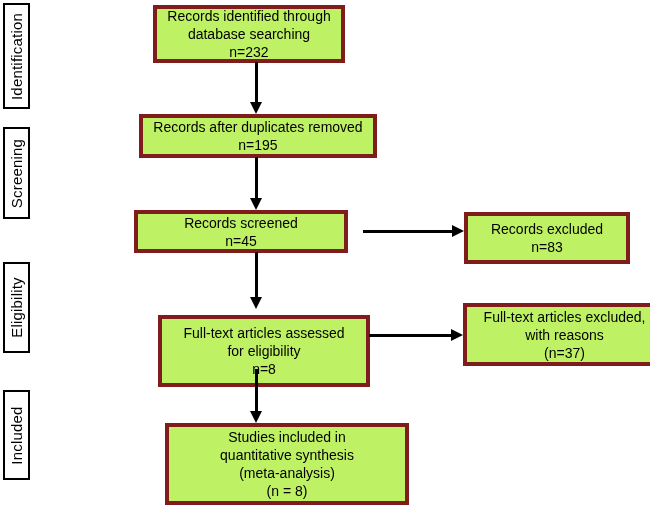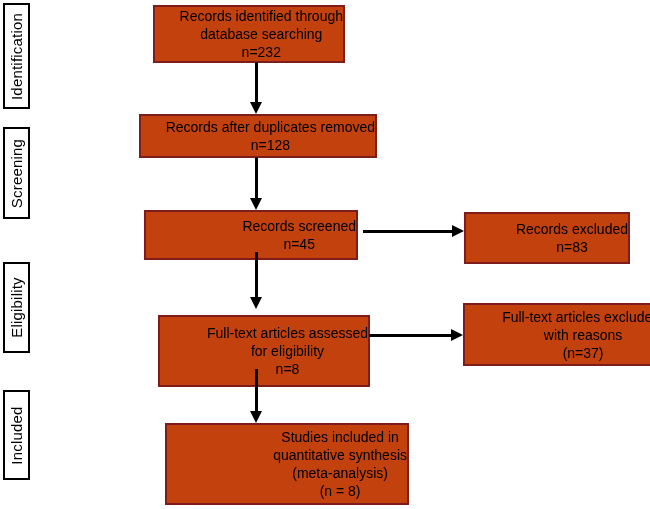--- a/index.html
+++ b/index.html
@@ -35,11 +35,11 @@
   .flow-box {
     position: absolute;
     box-sizing: border-box;
-    border: 2px solid #7f1d1d;
-    background: #c2410c;
+    border: 4px solid #7f1d1d;
+    background: #bef264;
     display: flex;
     align-items: center;
-    justify-content: flex-end;
+    justify-content: center;
     text-align: center;
   }
   .flow-box .flow-text {

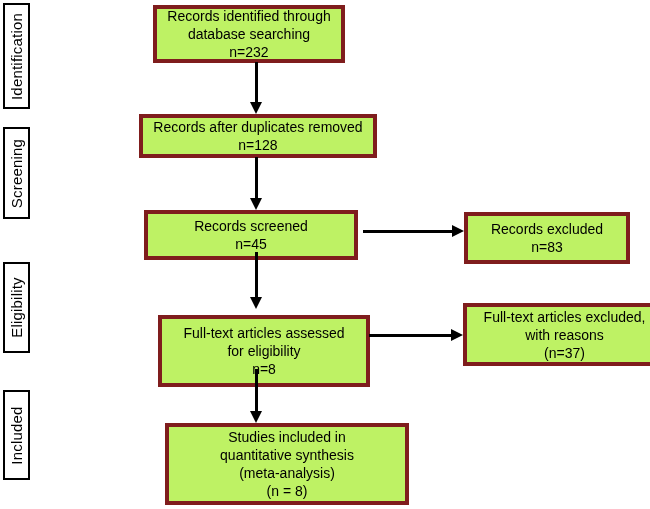--- a/index.html
+++ b/index.html
@@ -100,7 +100,7 @@
 
   <div class="flow-box" style="left:139px; top:114px; width:238px; height:44px;">
     <span class="flow-text">Records after duplicates removed
-n=128</span>
+n=195</span>
   </div>
 
   <div class="flow-box" style="left:144px; top:210px; width:214px; height:50px;">

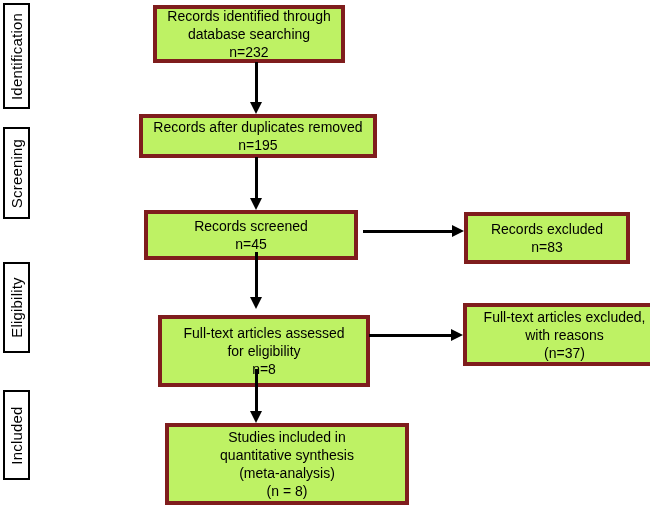--- a/index.html
+++ b/index.html
@@ -103,7 +103,7 @@
 n=195</span>
   </div>
 
-  <div class="flow-box" style="left:144px; top:210px; width:214px; height:50px;">
+  <div class="flow-box" style="left:134px; top:210px; width:214px; height:43px;">
     <span class="flow-text">Records screened
 n=45</span>
   </div>

